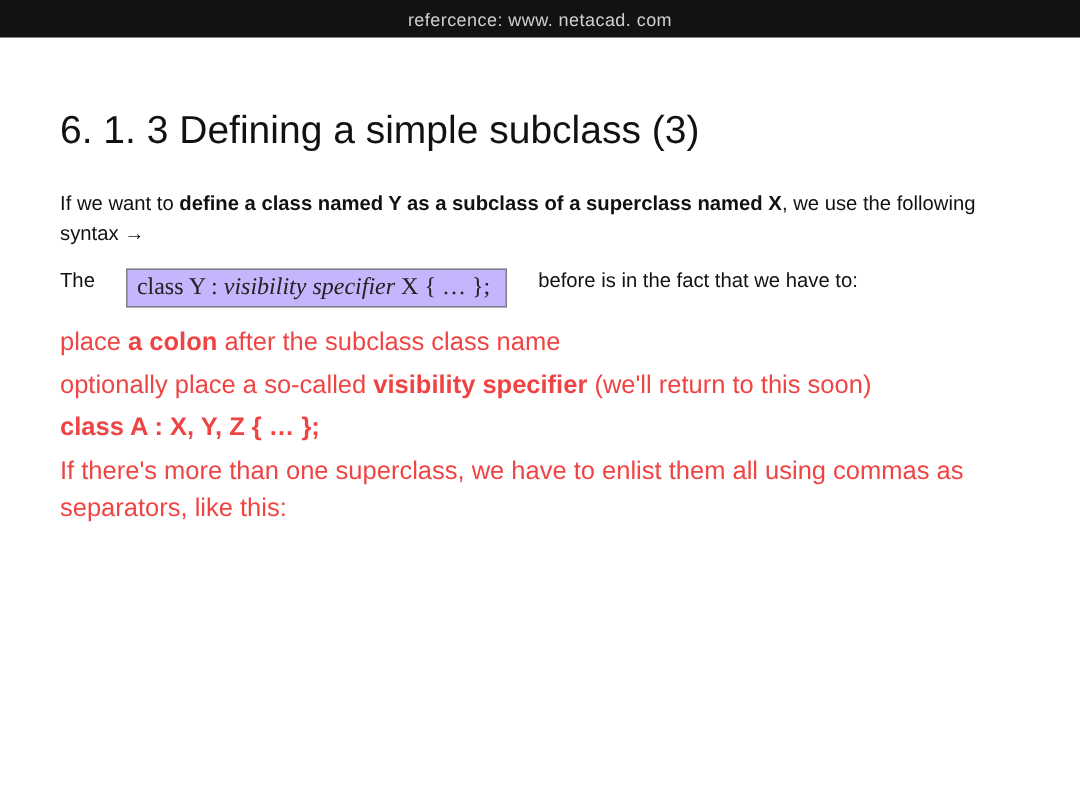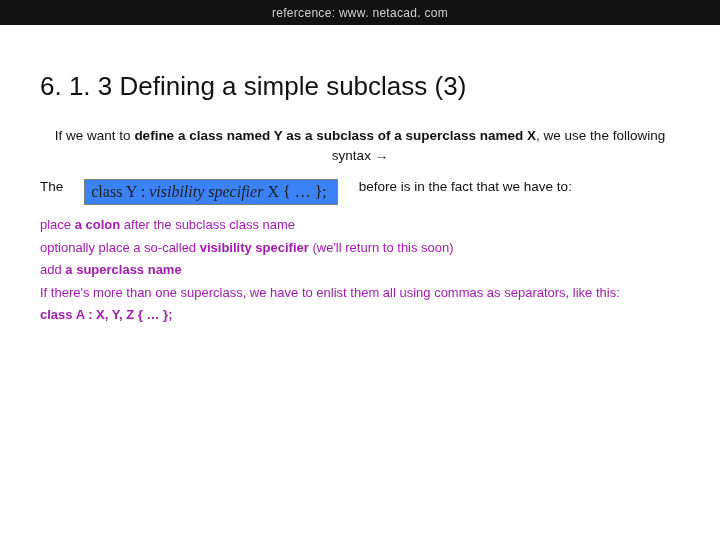--- a/index.html
+++ b/index.html
@@ -28,7 +28,6 @@
     line-height: 1.45;
     color: #111;
     margin-bottom: 14px;
-    text-align: center;
   }
   .para b, .list-item b { font-weight: 700; }
   .codebox-line {

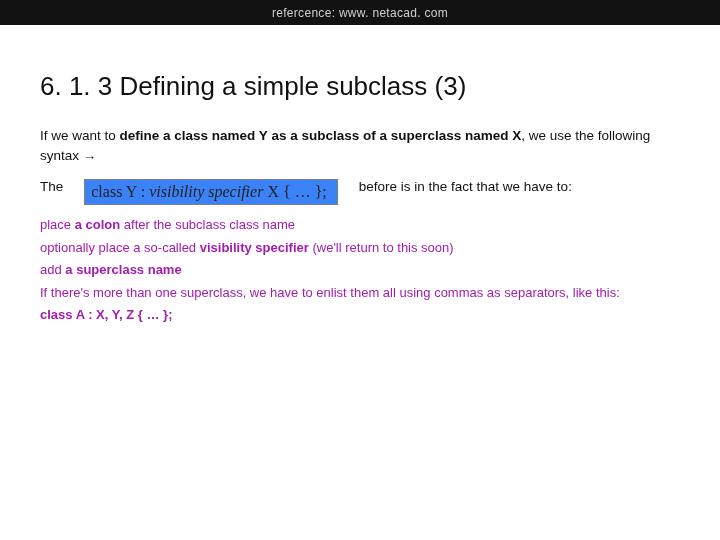--- a/index.html
+++ b/index.html
@@ -41,7 +41,7 @@
   .codebox {
     display: inline-block;
     border: 1px solid #808080;
-    background: #3b82f6;
+    background: #c4b5fd;
     padding: 3px 10px 3px 6px;
     margin: 0 1px;
     font-family: "Times New Roman", Times, serif;

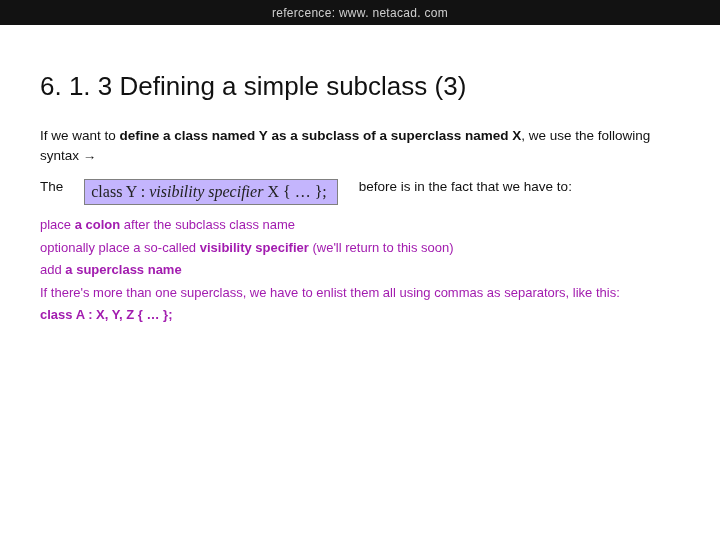--- a/index.html
+++ b/index.html
@@ -53,9 +53,9 @@
     margin-top: 2px;
   }
   .list-item {
-    font-size: 13px;
+    font-size: 17px;
     line-height: 1.5;
-    color: #a21caf;
+    color: #ef4444;
     margin-bottom: 3px;
   }
 </style>

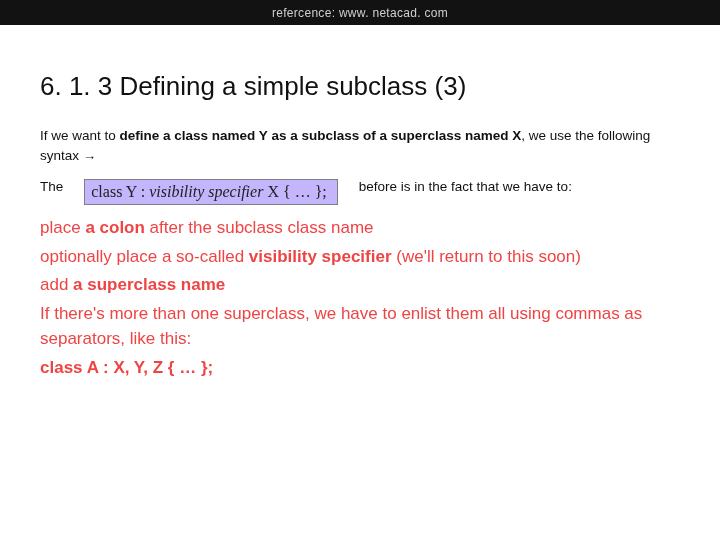--- a/index.html
+++ b/index.html
@@ -89,9 +89,6 @@
       <div class="list-item">
         <span>optionally place a so-called </span><b>visibility specifier</b><span> (we'll return to this soon)</span>
       </div>
-      <div class="list-item">
-        <span>add </span><b>a superclass name</b>
-      </div>
       <div class="list-item">If there's more than one superclass, we have to enlist them all using commas as separators, like this:</div>
       <div class="list-item">
         <b>class A : X, Y, Z { … };</b>

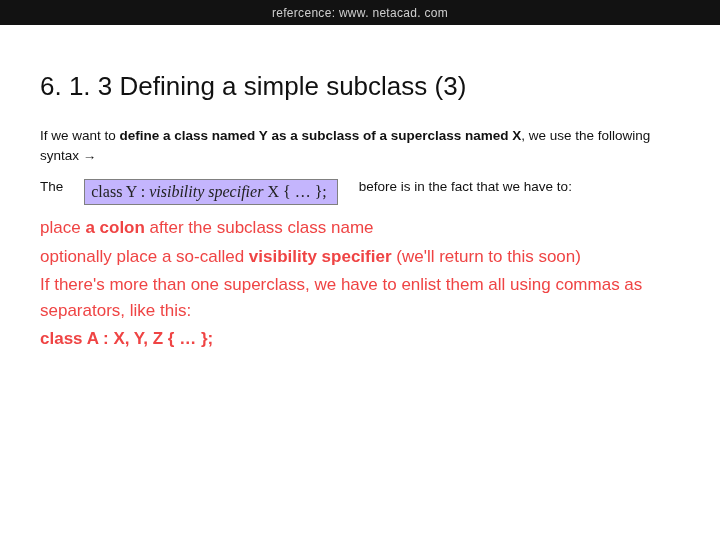--- a/index.html
+++ b/index.html
@@ -89,10 +89,10 @@
       <div class="list-item">
         <span>optionally place a so-called </span><b>visibility specifier</b><span> (we'll return to this soon)</span>
       </div>
-      <div class="list-item">If there's more than one superclass, we have to enlist them all using commas as separators, like this:</div>
       <div class="list-item">
         <b>class A : X, Y, Z { … };</b>
       </div>
+      <div class="list-item">If there's more than one superclass, we have to enlist them all using commas as separators, like this:</div>
     </div>
   </div>
 </div>

